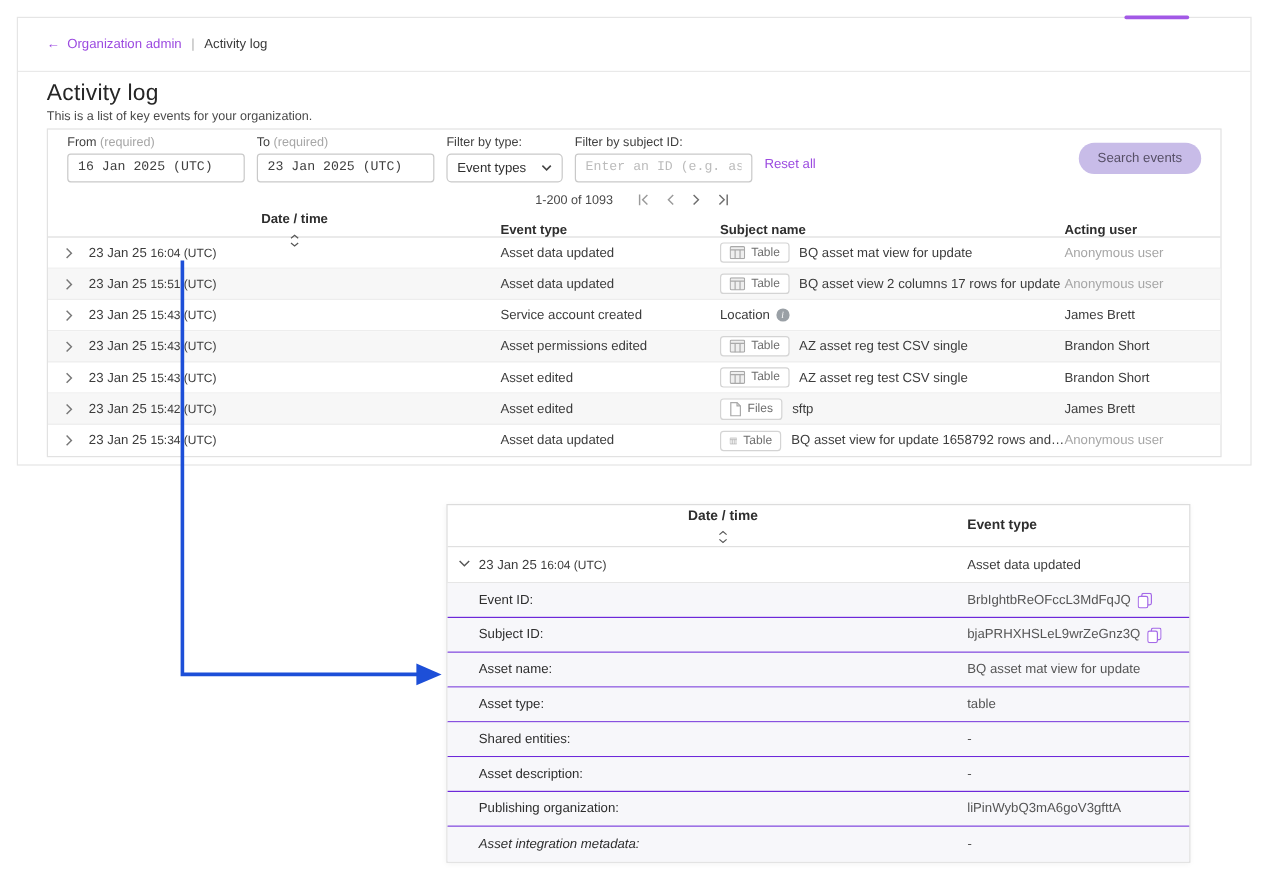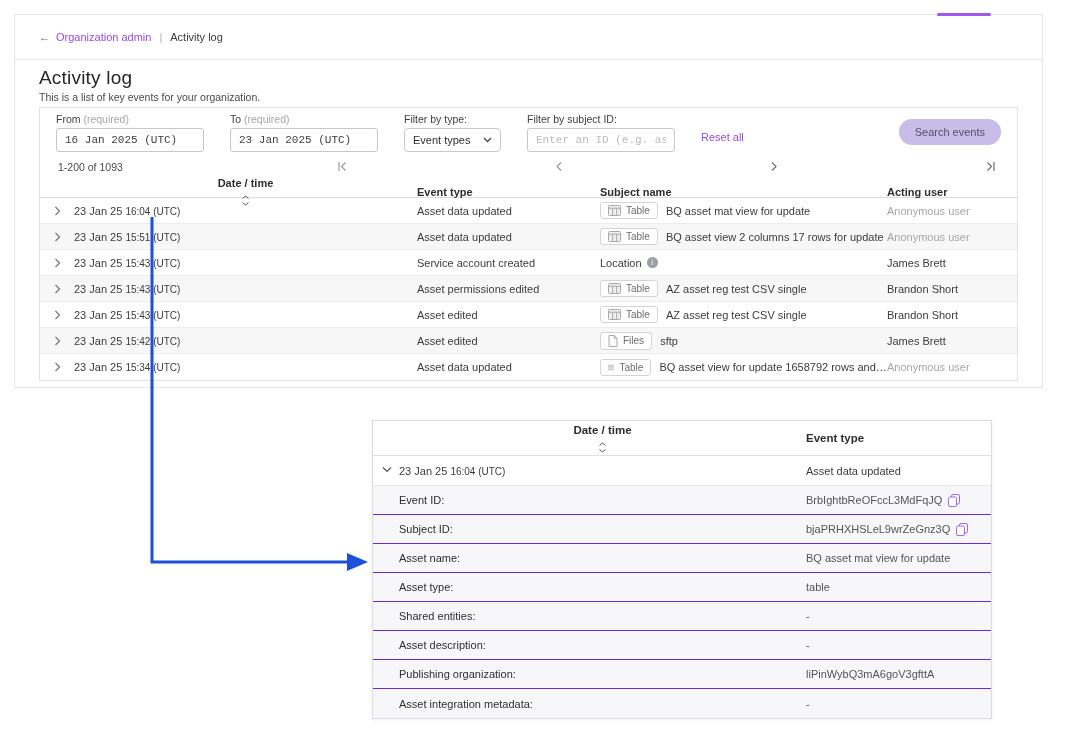--- a/index.html
+++ b/index.html
@@ -26,7 +26,7 @@
 
   
   .panel { margin-top:4px; border:1px solid #e2e2e2; background:#fff; position:relative; }
-  .filters { display:flex; gap:26px; padding:5px 16px 6px; align-items:flex-start; }
+  .filters { display:flex; gap:10px; padding:5px 16px 6px; align-items:flex-start; }
   .fgroup { display:flex; flex-direction:column; }
   .flabel { font-size:10.5px; color:#3f3f3f; line-height:12px; }
   .flabel .hint { color:#a6a6a6; }

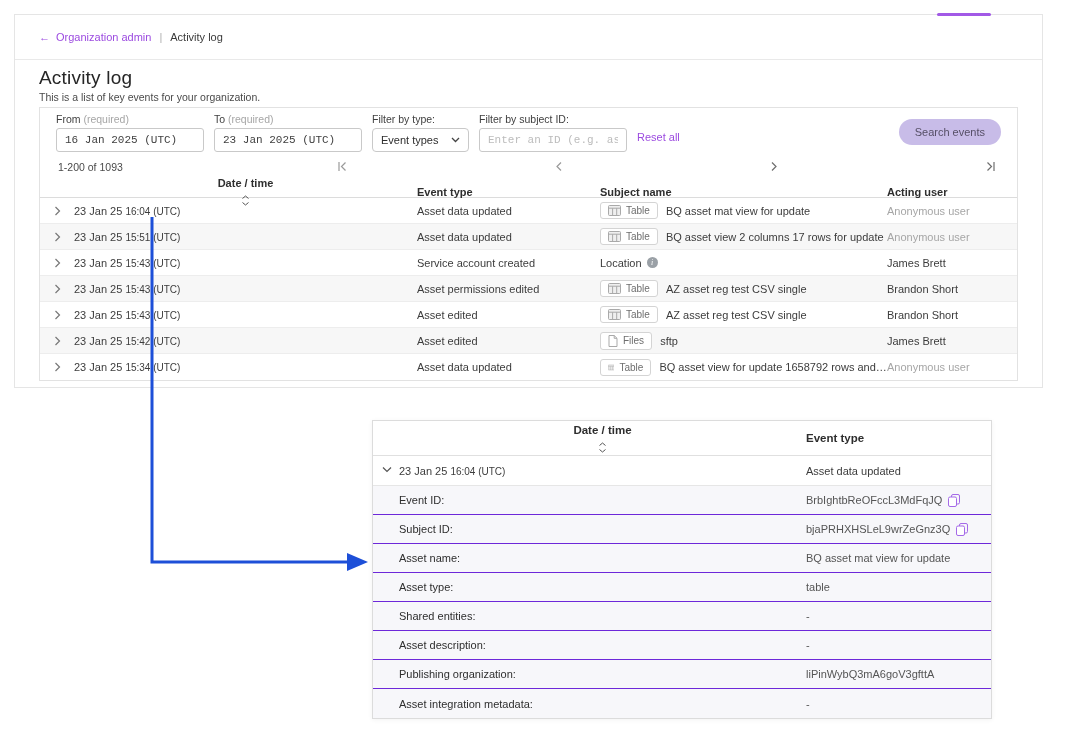--- a/index.html
+++ b/index.html
@@ -40,7 +40,7 @@
     background:#c8bce8; color:#564f66; font-size:11px; padding:7px 16px; border-radius:14px;
     font-family:"Liberation Sans",sans-serif; }
 
-  .pagination { display:flex; justify-content:space-between; align-items:center; gap:9px;
+  .pagination { display:flex; justify-content:center; align-items:center; gap:9px;
     padding:2px 18px 4px; font-size:10.5px; color:#4a4a4a; }
   .pg-text { margin-right:8px; }
   .pg-btn { background:none; border:none; padding:1px 2px; cursor:pointer; display:inline-flex; align-items:center; }

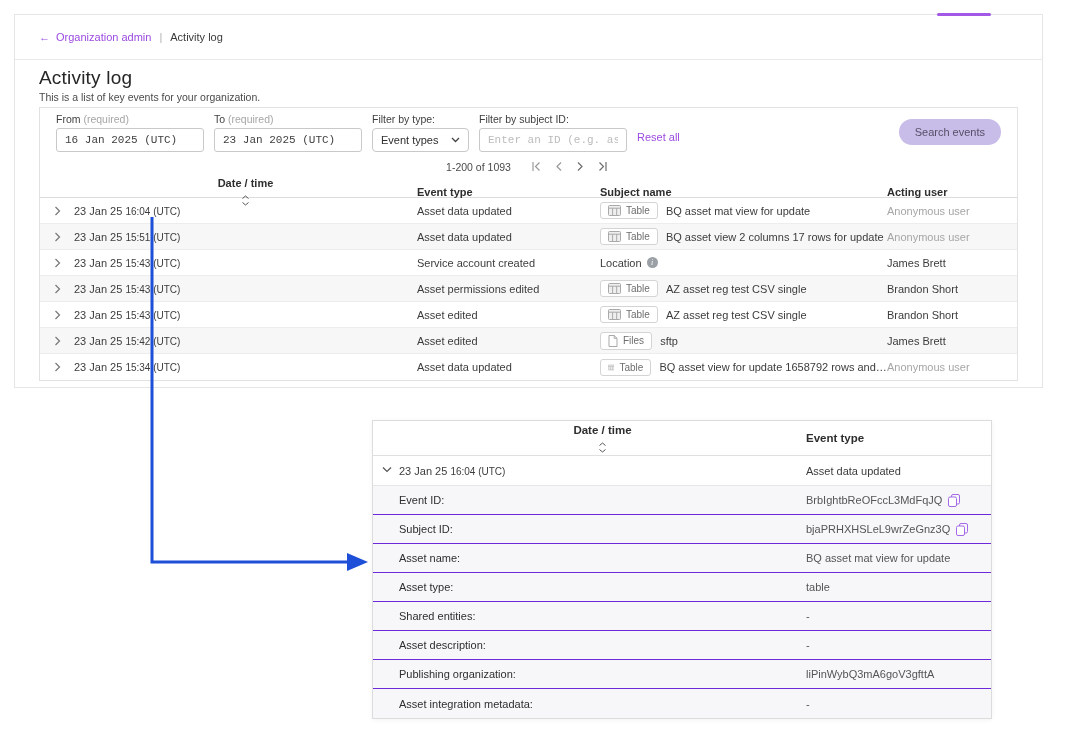--- a/index.html
+++ b/index.html
@@ -71,7 +71,7 @@
   .dexp .t { font-size:10px; }
   .dexp-chev { position:absolute; left:9px; top:10px; }
   .dfield { height:29px; background:#f7f7fa; border-bottom:1px solid #6d28d9; font-size:11px; }
-  .dfield:last-child { border-bottom:none; }
+  .dfield:last-child { border-bottom:none;font-style:italic; }
   .dfield .dlabel { color:#2e2e2e; font-weight:400; }
   .dfield .dvalue { color:#555; display:flex; align-items:center; gap:6px; }
   .copy-icon { display:inline-flex; cursor:pointer; }

